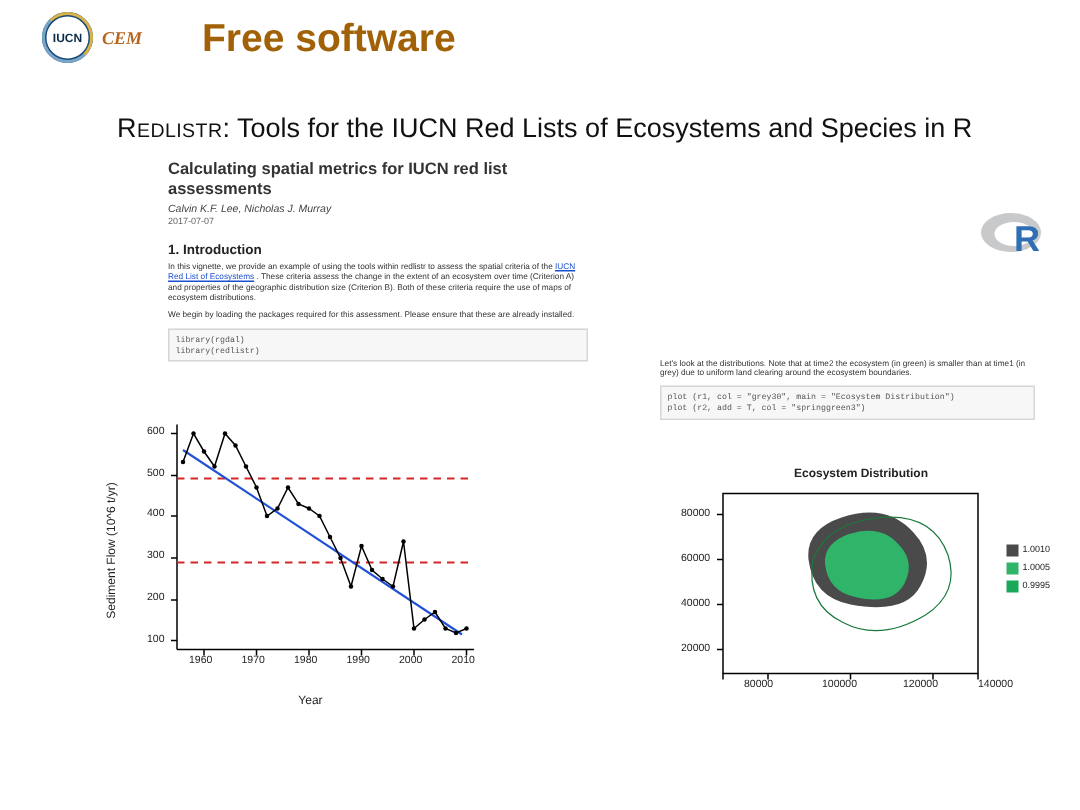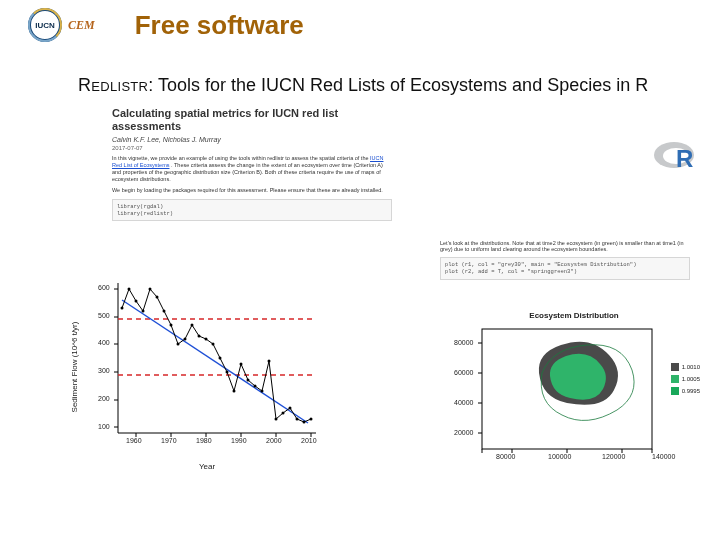--- a/index.html
+++ b/index.html
@@ -246,6 +246,7 @@
     <h3>Calculating spatial metrics for IUCN red list assessments</h3>
     <div class="authors">Calvin K.F. Lee, Nicholas J. Murray</div>
     <div class="date">2017-07-07</div>
+    <h4>1. Introduction</h4>
     <div class="bodytext">
       <span>In this vignette, we provide an example of using the tools within redlistr to assess the spatial criteria of the </span>
       <span class="link">IUCN Red List of Ecosystems</span>

